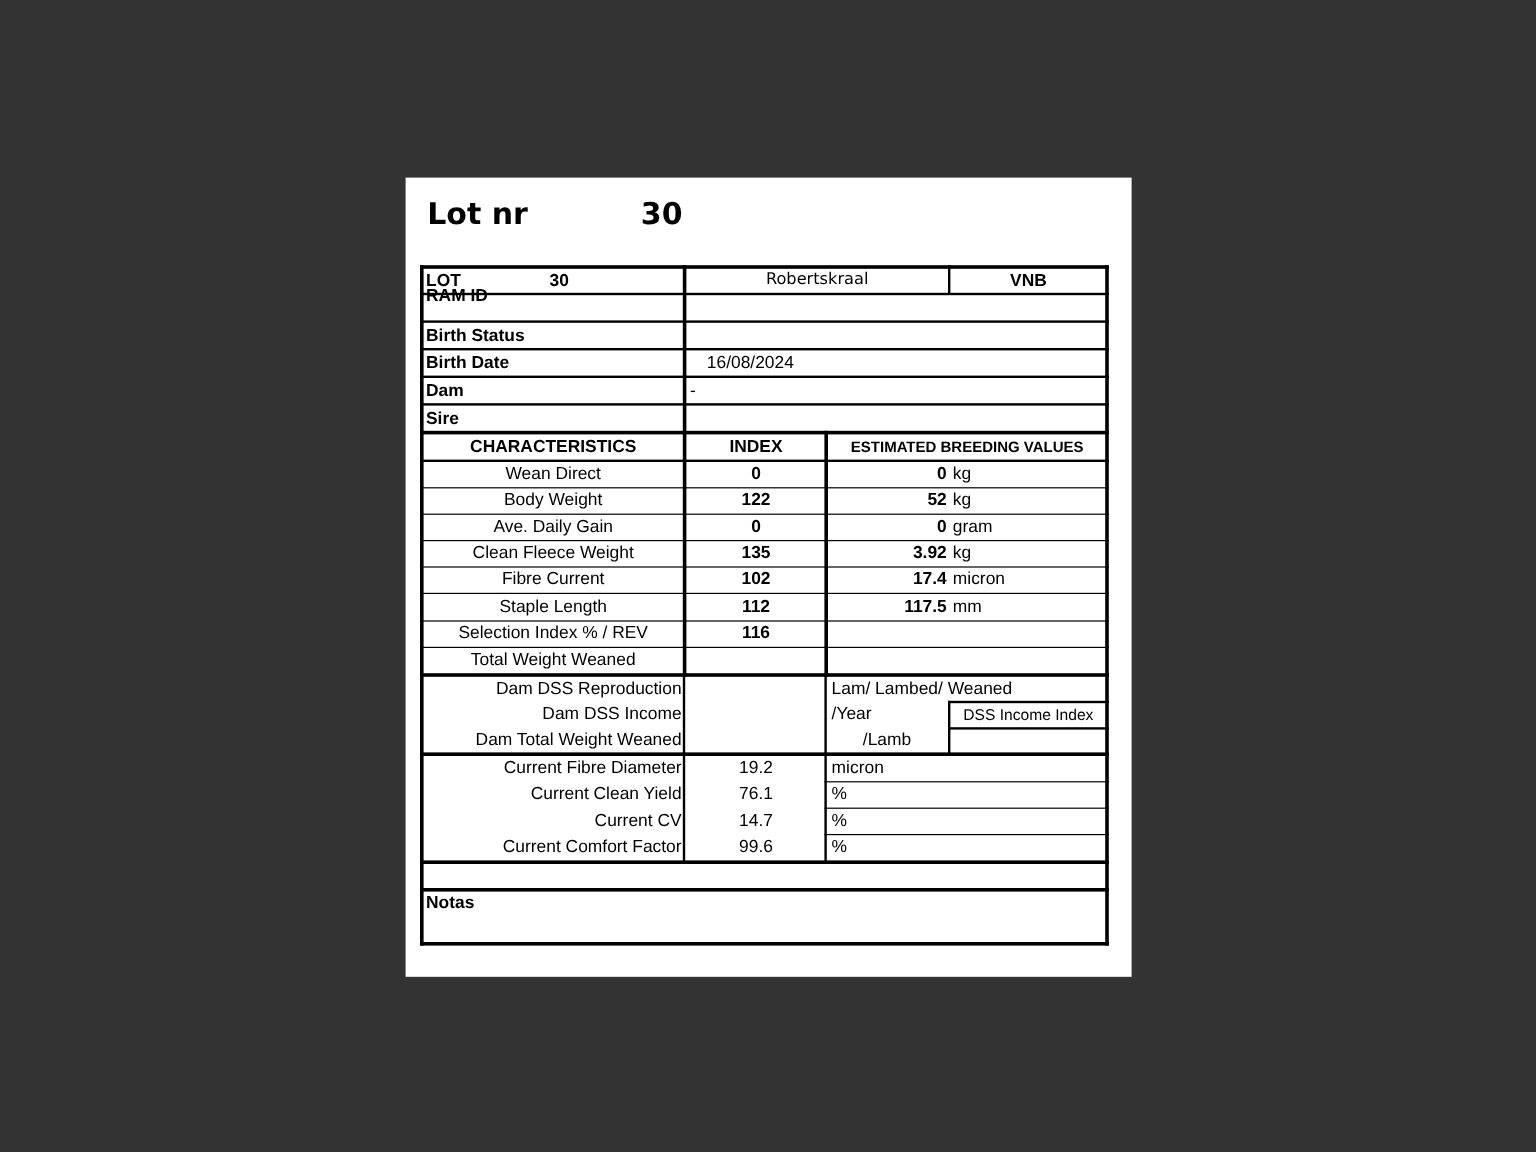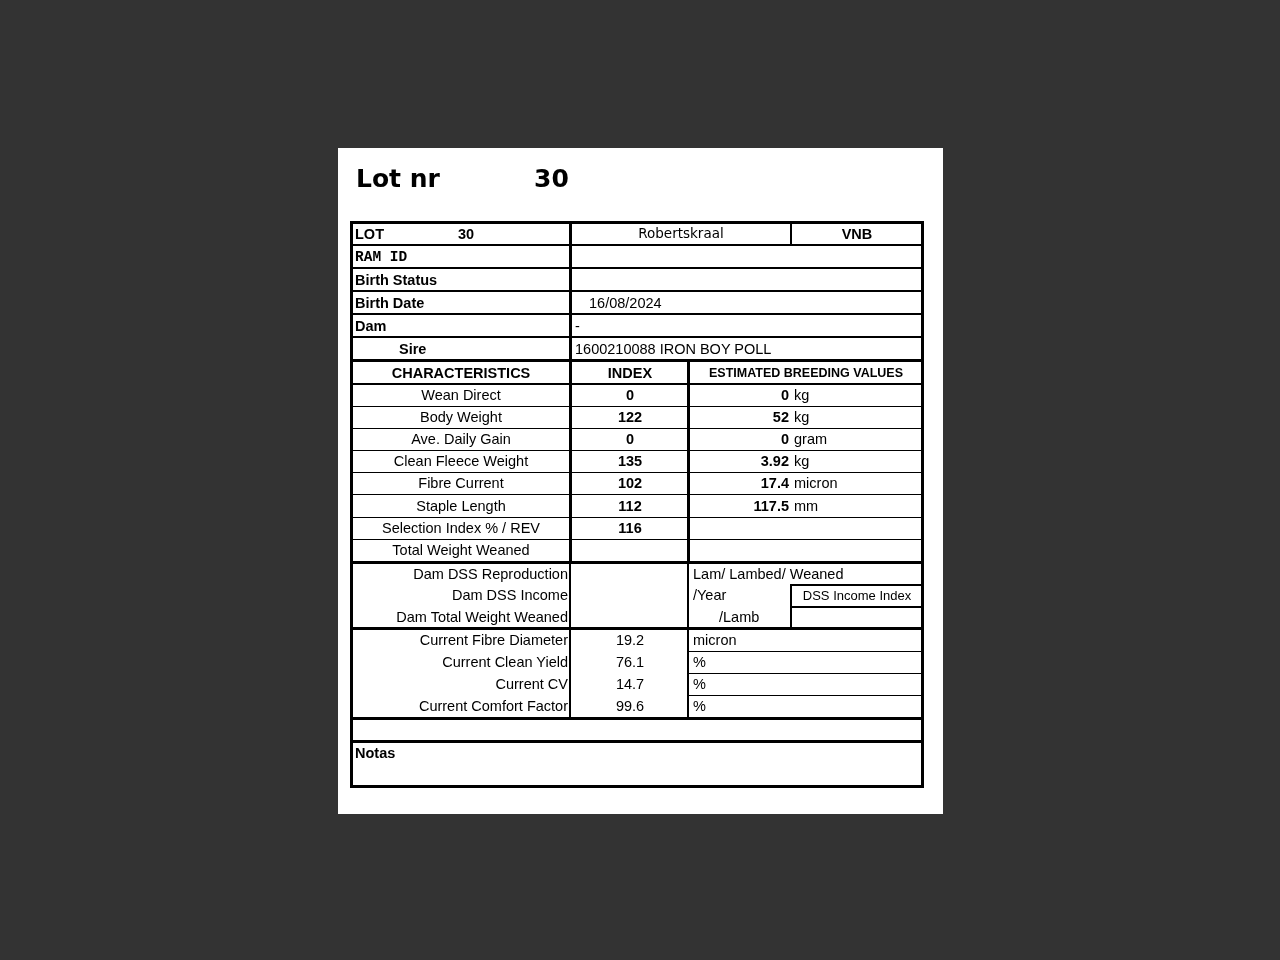--- a/index.html
+++ b/index.html
@@ -31,7 +31,7 @@
   <div class="cell c cal" style="left:234px;top:75px;width:218px;height:22px;">Robertskraal</div>
   <div class="cell c b" style="left:454px;top:75px;width:130px;height:22px;">VNB</div>
 
-  <div class="cell b pl" style="left:14px;top:98px;width:218px;height:22px;font-family:Liberation Mono, monospace;">RAM ID</div>
+  <div class="cell b pl" style="left:14px;top:88px;width:218px;height:22px;">RAM ID</div>
 
   <div class="cell b pl" style="left:14px;top:121px;width:218px;height:22px;">Birth Status</div>
 

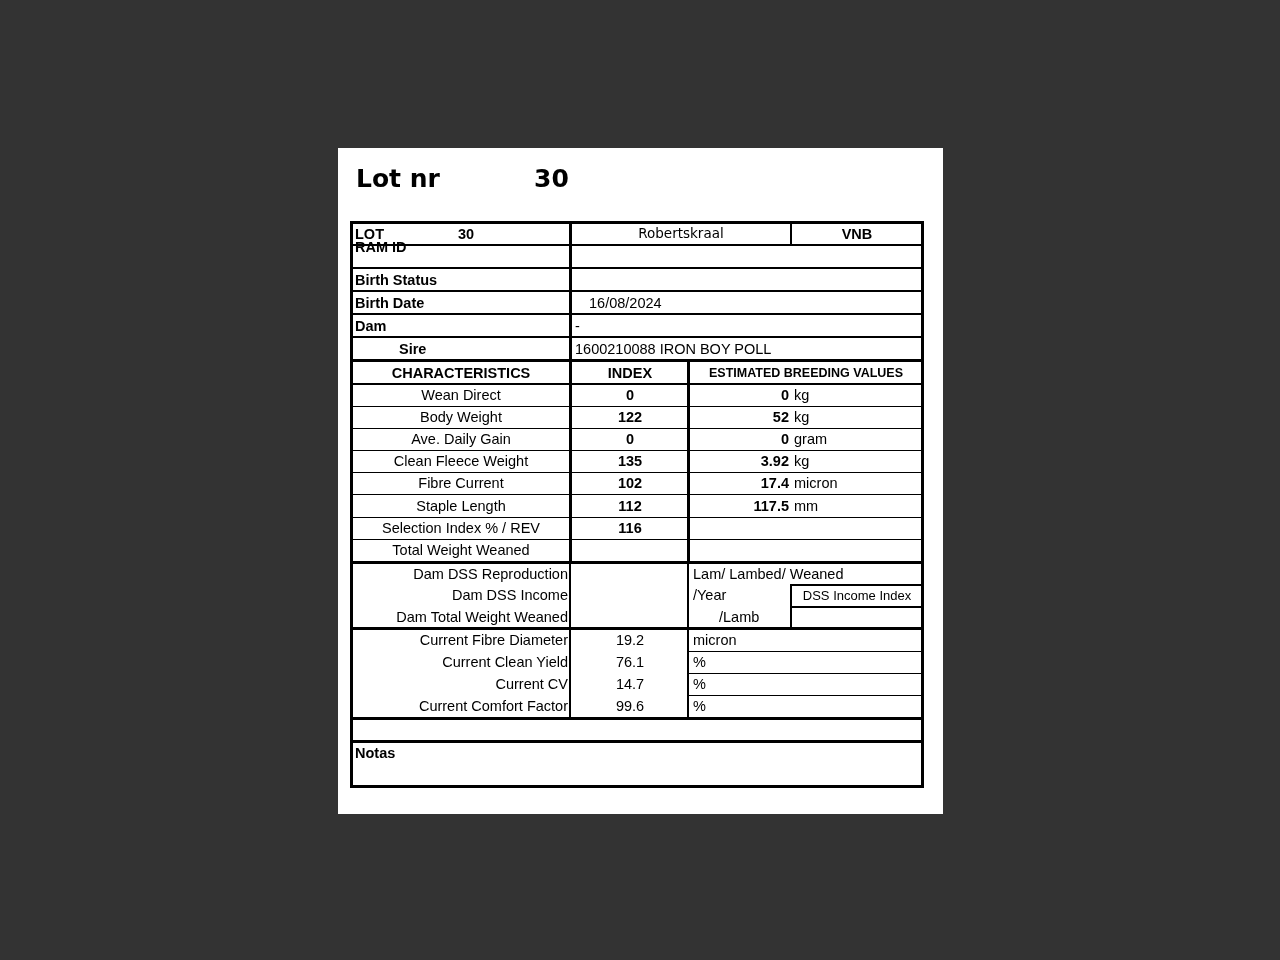--- a/index.html
+++ b/index.html
@@ -41,7 +41,7 @@
   <div class="cell b pl" style="left:14px;top:167px;width:218px;height:22px;">Dam</div>
   <div class="cell pl" style="left:234px;top:167px;width:350px;height:22px;">-</div>
 
-  <div class="cell b pl" style="left:14px;top:190px;width:218px;height:22px;margin-left:44px;">Sire</div>
+  <div class="cell b pl" style="left:14px;top:190px;width:218px;height:22px;">Sire</div>
   <div class="cell pl" style="left:234px;top:190px;width:350px;height:22px;">1600210088 IRON BOY POLL</div>
 
   <div class="cell b c" style="left:14px;top:214px;width:218px;height:22px;">CHARACTERISTICS</div>

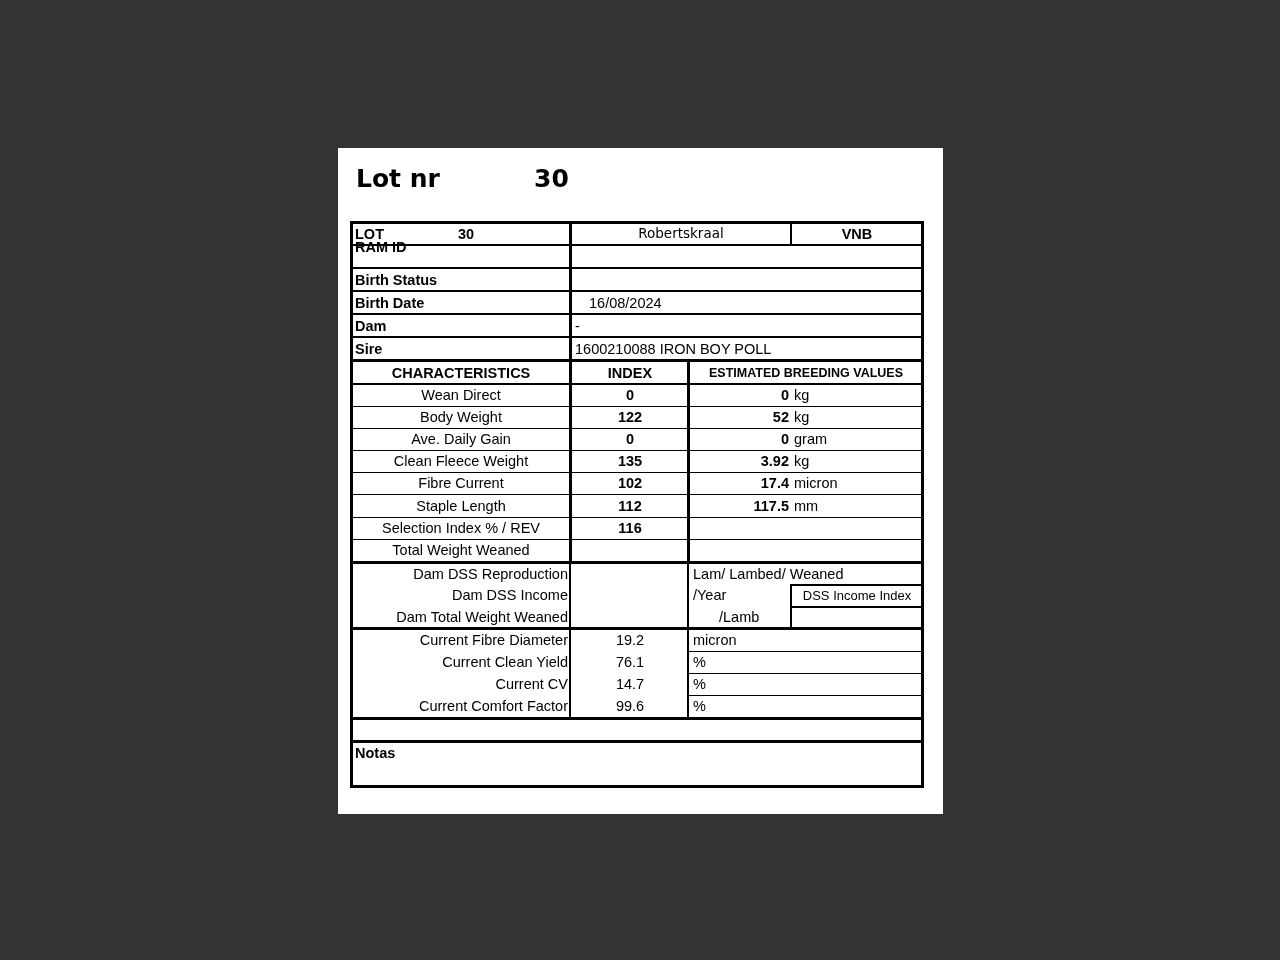--- a/index.html
+++ b/index.html
@@ -42,7 +42,6 @@
   <div class="cell pl" style="left:234px;top:167px;width:350px;height:22px;">-</div>
 
   <div class="cell b pl" style="left:14px;top:190px;width:218px;height:22px;">Sire</div>
-  <div class="cell pl" style="left:234px;top:190px;width:350px;height:22px;">1600210088 IRON BOY POLL</div>
 
   <div class="cell b c" style="left:14px;top:214px;width:218px;height:22px;">CHARACTERISTICS</div>
   <div class="cell b c" style="left:234px;top:214px;width:116px;height:22px;">INDEX</div>

